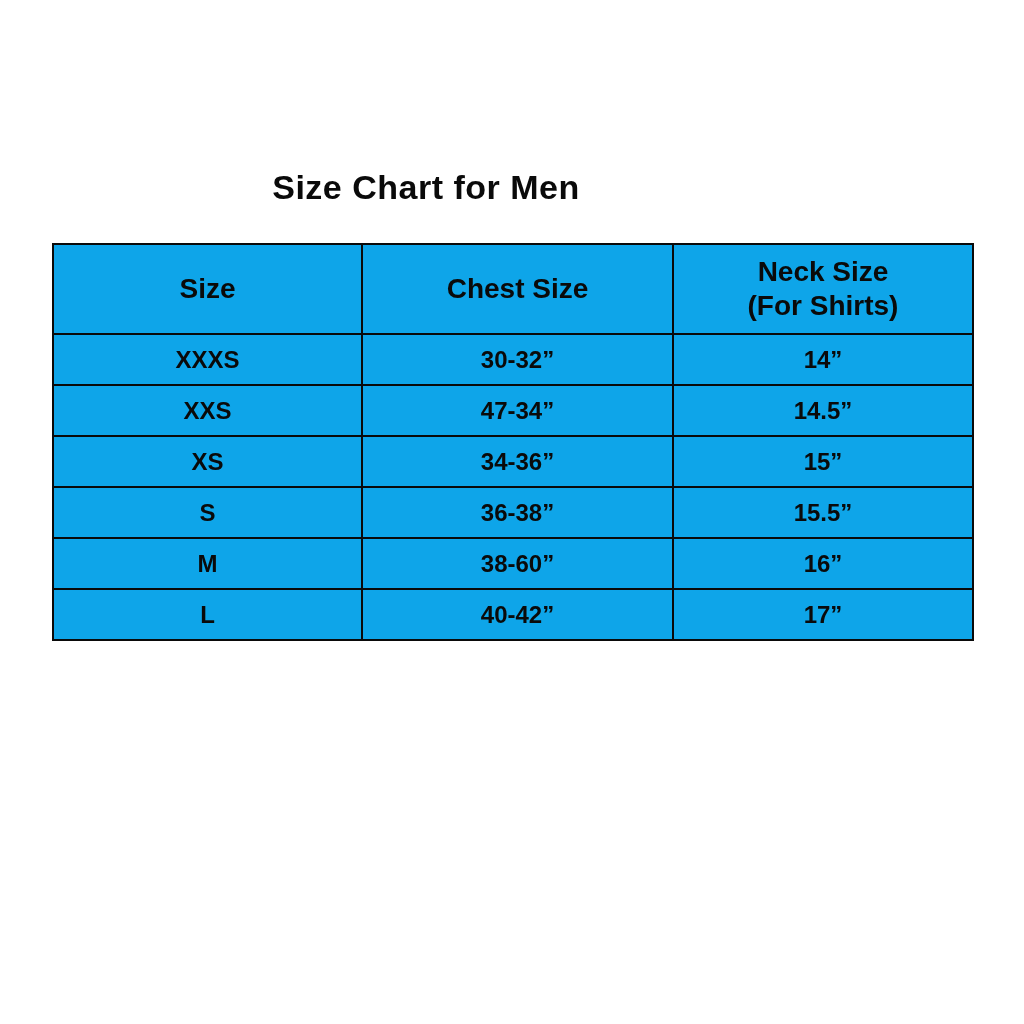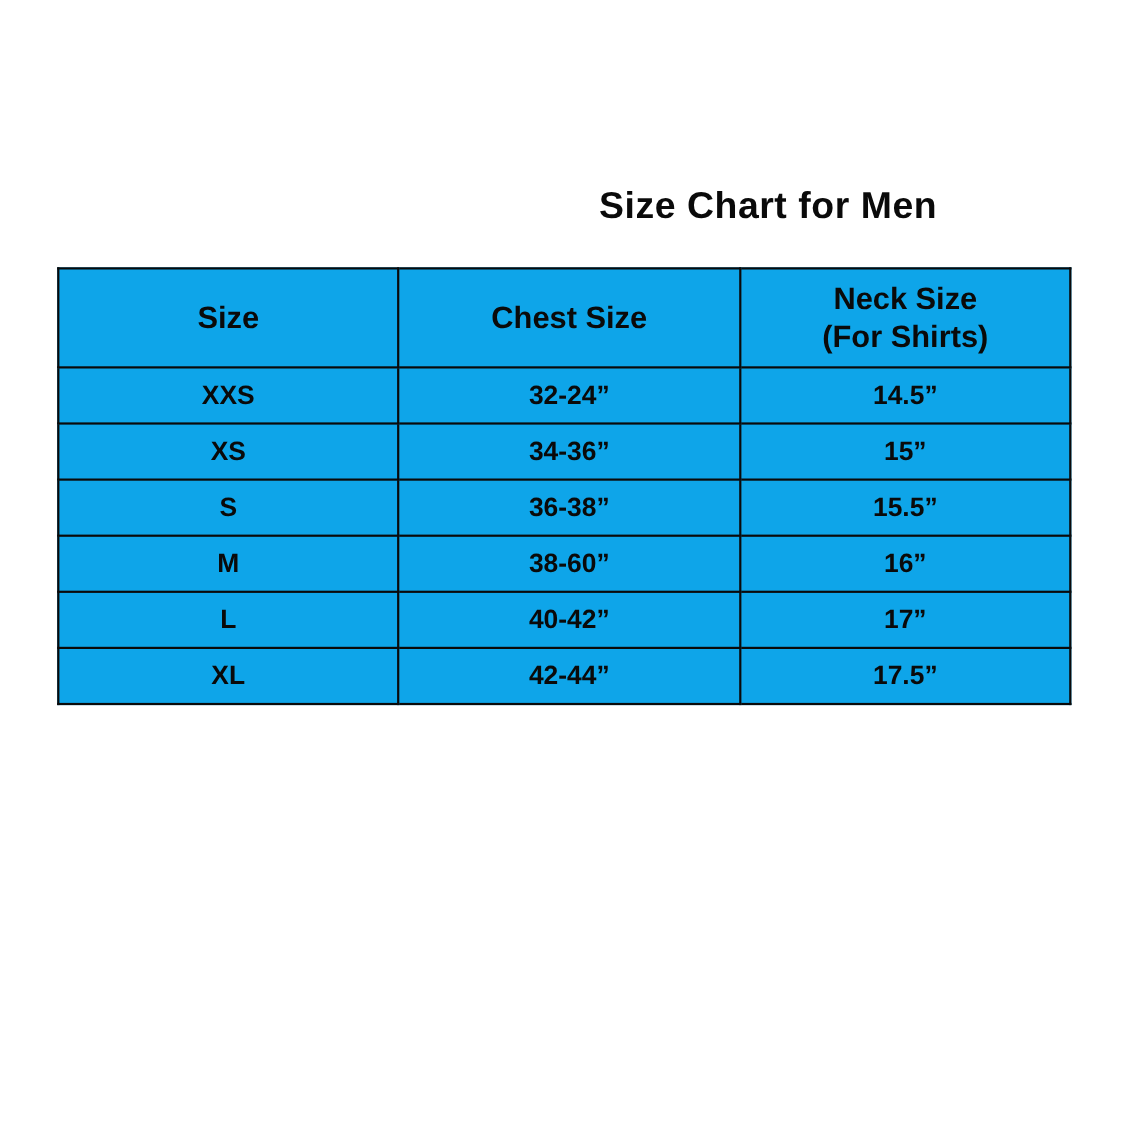--- a/index.html
+++ b/index.html
@@ -19,7 +19,7 @@
     top: 168px;
     left: 0;
     width: 852px;
-    text-align: right;
+    text-align: center;
     font-size: 34px;
     font-weight: bold;
     letter-spacing: 0.5px;

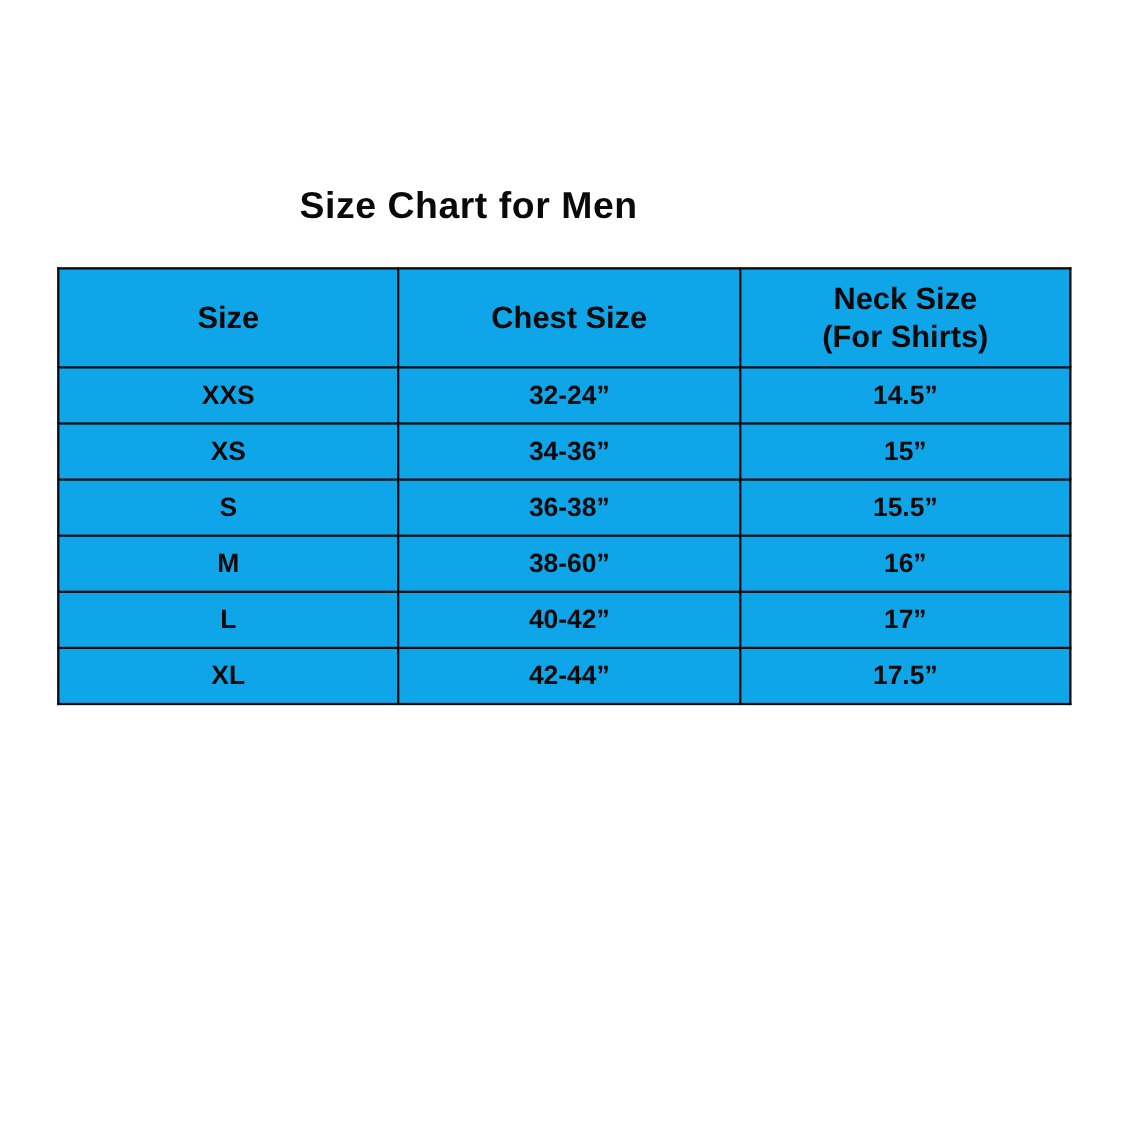--- a/index.html
+++ b/index.html
@@ -80,6 +80,11 @@
   </thead>
   <tbody>
     <tr>
+      <td>XXXS</td>
+      <td>30-32”</td>
+      <td>14”</td>
+    </tr>
+    <tr>
       <td>XXS</td>
       <td>32-24”</td>
       <td>14.5”</td>

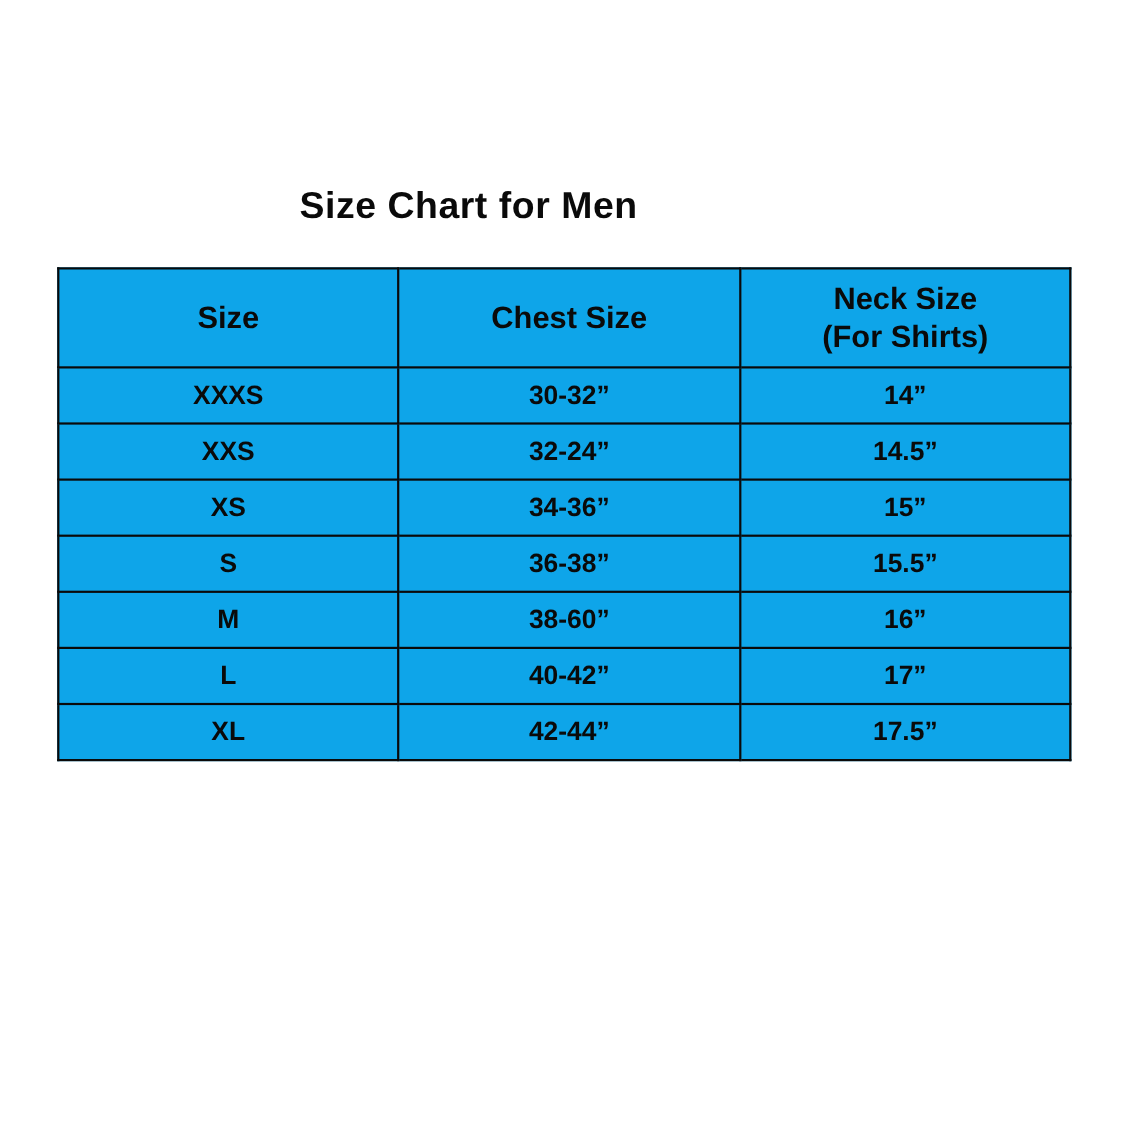--- a/index.html
+++ b/index.html
@@ -86,7 +86,7 @@
     </tr>
     <tr>
       <td>XXS</td>
-      <td>32-24”</td>
+      <td>47-34”</td>
       <td>14.5”</td>
     </tr>
     <tr>

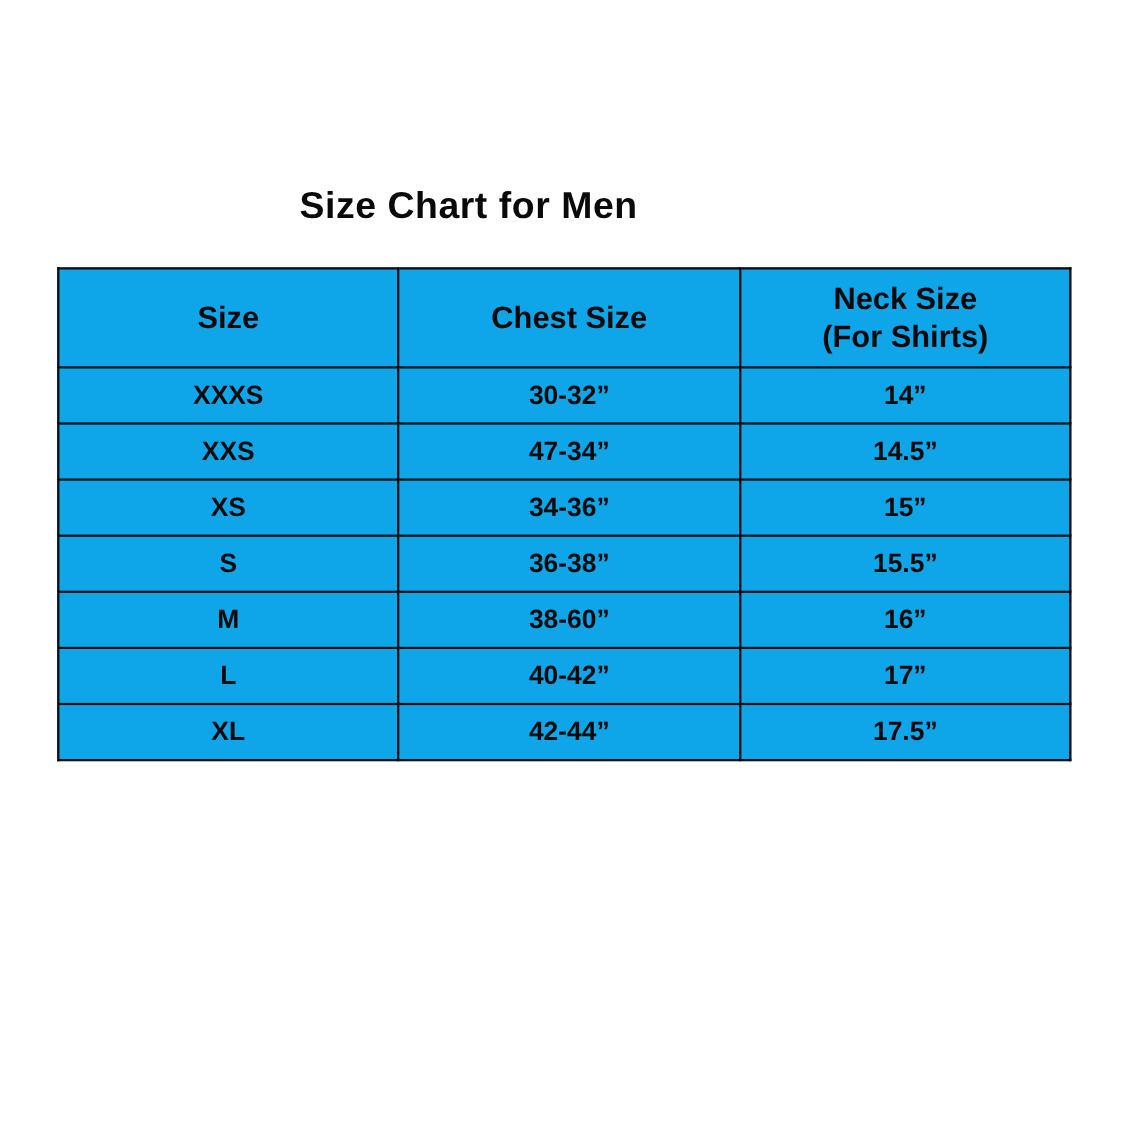--- a/index.html
+++ b/index.html
@@ -109,11 +109,6 @@
       <td>40-42”</td>
       <td>17”</td>
     </tr>
-    <tr>
-      <td>XL</td>
-      <td>42-44”</td>
-      <td>17.5”</td>
-    </tr>
   </tbody>
 </table>
 

